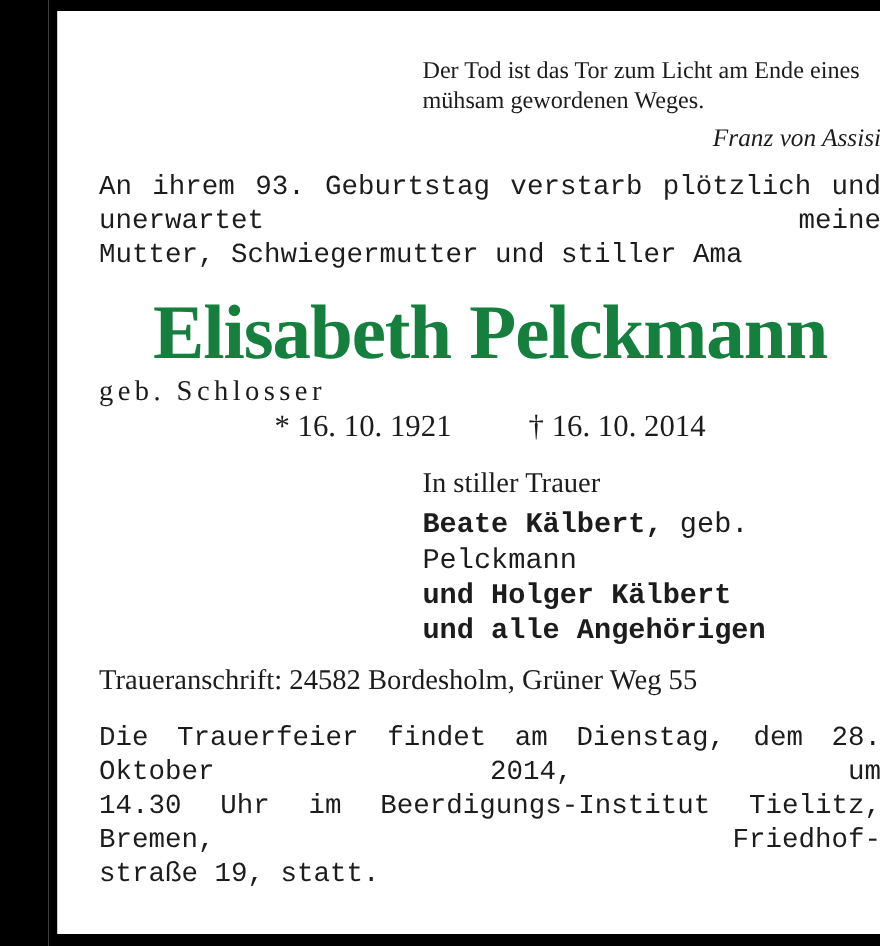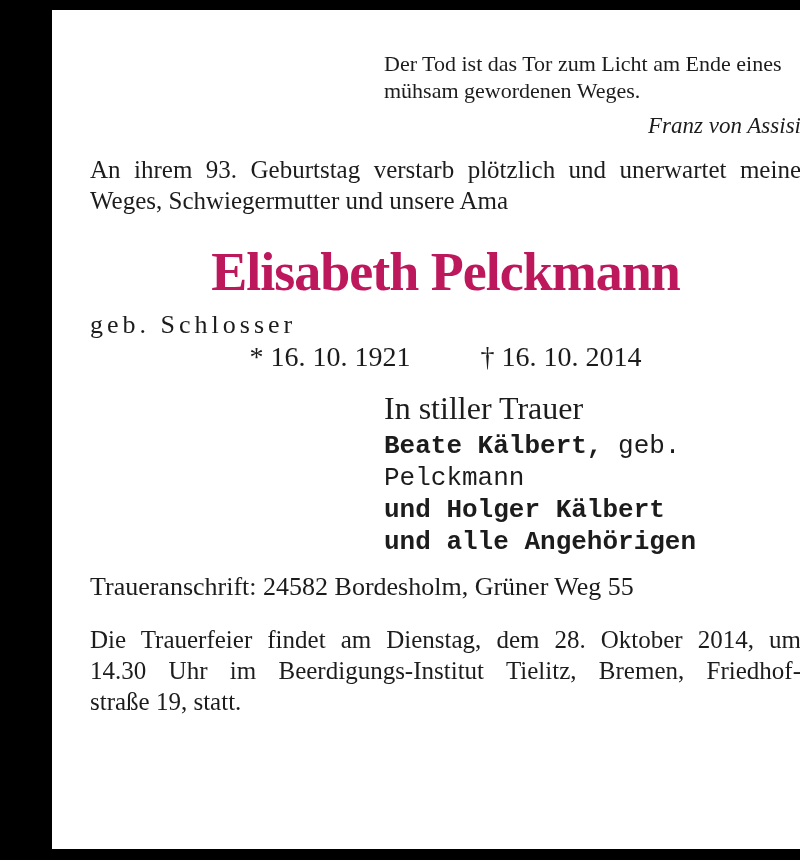--- a/index.html
+++ b/index.html
@@ -52,7 +52,7 @@
   
   .funeral{margin-top:23px;font-size:25px;line-height:31px;}
   .donation{margin-top:5px;font-size:25px;line-height:31px;}
-  .jline{text-align:justify;text-align-last:justify;}
+  .jline{text-align:justify;text-align-last:justify;font-family:Liberation Mono, monospace;}
   .jpara .jline:last-child{text-align:justify;text-align-last:left;}
 </style>
 </head>

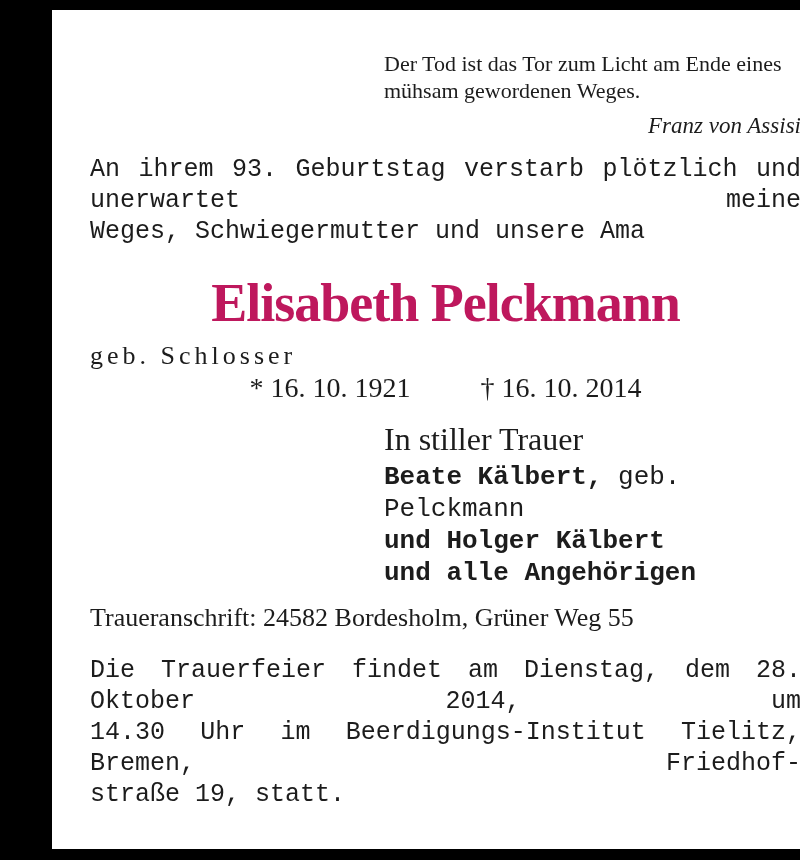--- a/index.html
+++ b/index.html
@@ -71,7 +71,7 @@
 
     <div class="intro jpara">
         <div class="jline">An ihrem 93. Geburtstag verstarb plötzlich und unerwartet meine</div>
-        <div class="jline">Weges, Schwiegermutter und unsere Ama</div>
+        <div class="jline">Mutter, Schwiegermutter und stiller Ama</div>
       </div>
 
     <h1 class="name">Elisabeth Pelckmann</h1>

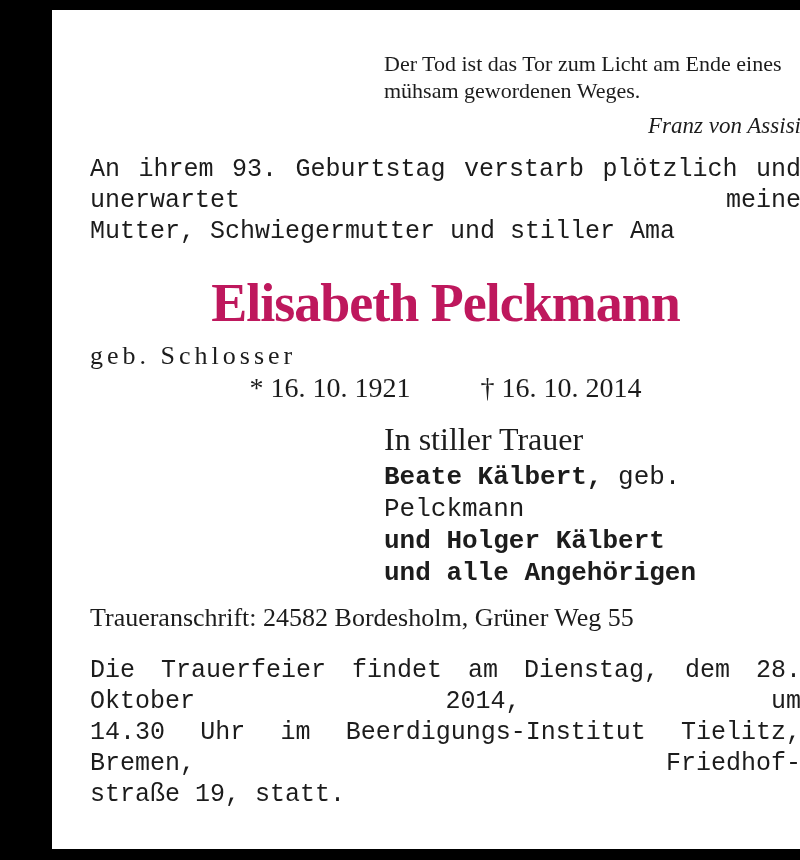--- a/index.html
+++ b/index.html
@@ -35,9 +35,9 @@
   
   .name{
     margin:20px 0 0 0;
-    font-size:54px;line-height:72px;
+    font-size:70px;line-height:72px;
     font-weight:bold;text-align:center;
-    letter-spacing:-1px;color:#be185d;
+    letter-spacing:-1px;color:#15803d;
   }
   .maiden{margin-top:2px;font-size:26px;line-height:29px;text-align:left;letter-spacing:4px;}
   .dates{margin-top:2px;font-size:28px;line-height:31px;display:flex;justify-content:center;gap:70px;}

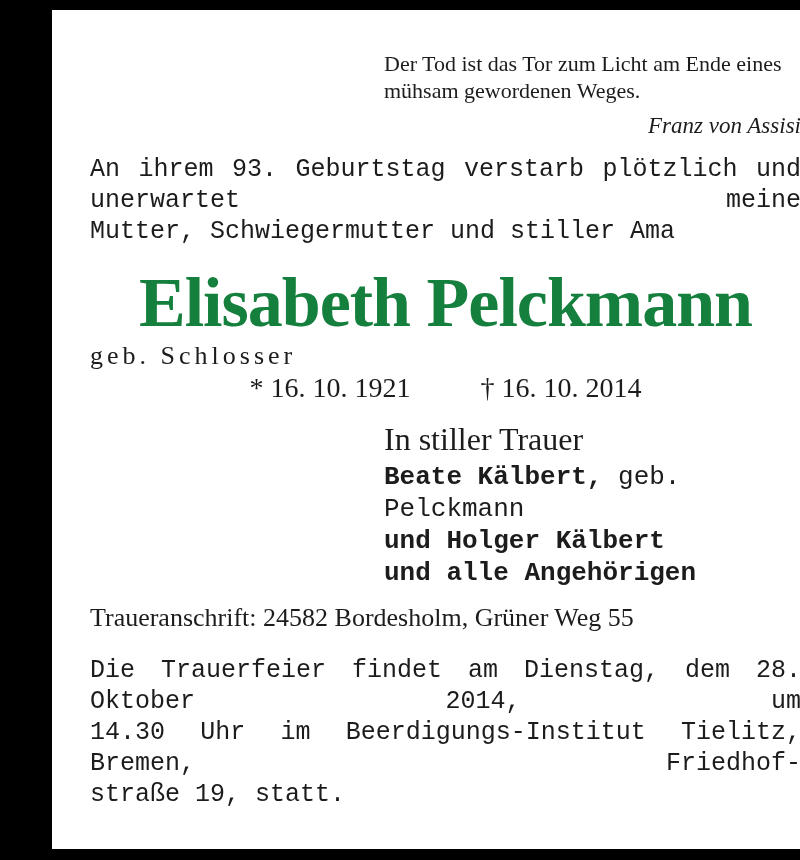--- a/index.html
+++ b/index.html
@@ -43,7 +43,7 @@
   .dates{margin-top:2px;font-size:28px;line-height:31px;display:flex;justify-content:center;gap:70px;}
   
   .mourning{margin-left:294px;margin-top:22px;}
-  .mourning-heading{font-size:32px;line-height:28px;}
+  .mourning-heading{font-size:26px;line-height:28px;}
   .mourners{margin-top:8px;font-family:Liberation Mono, monospace;}
   .mline{font-size:26px;line-height:32px;font-weight:normal;}
   .mline b{font-weight:bold;}

